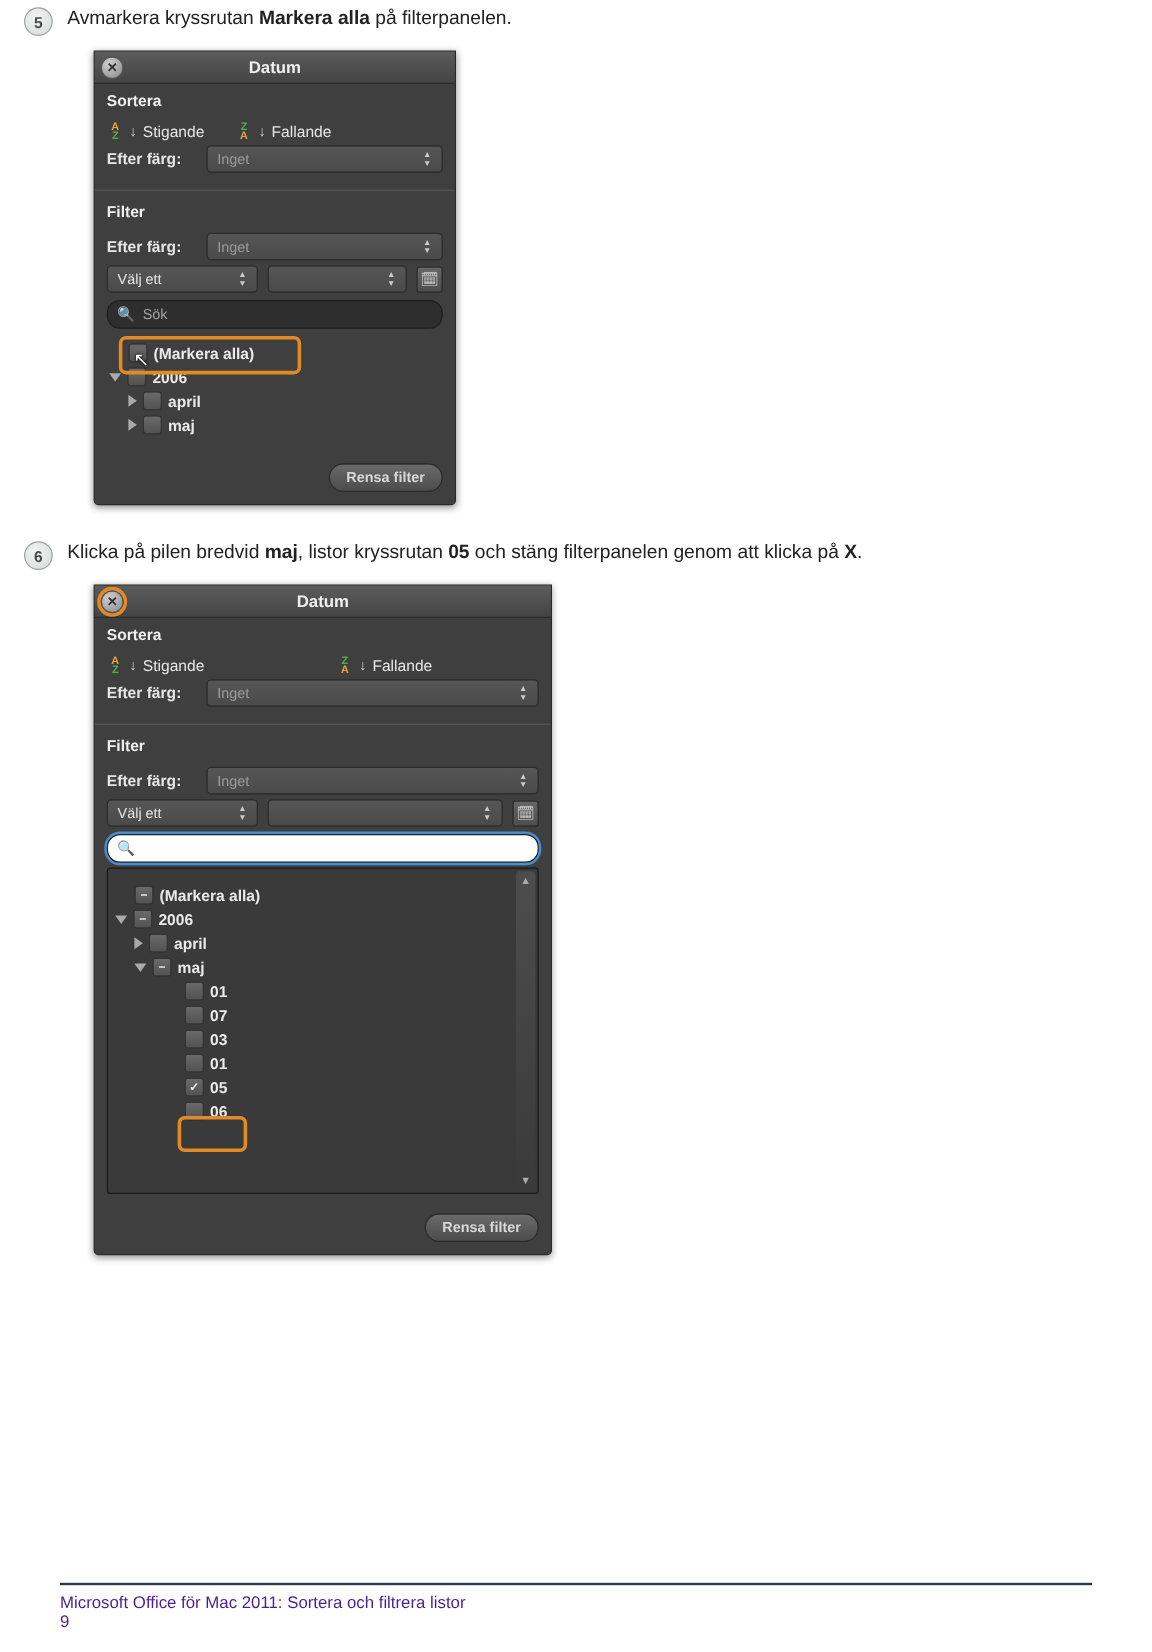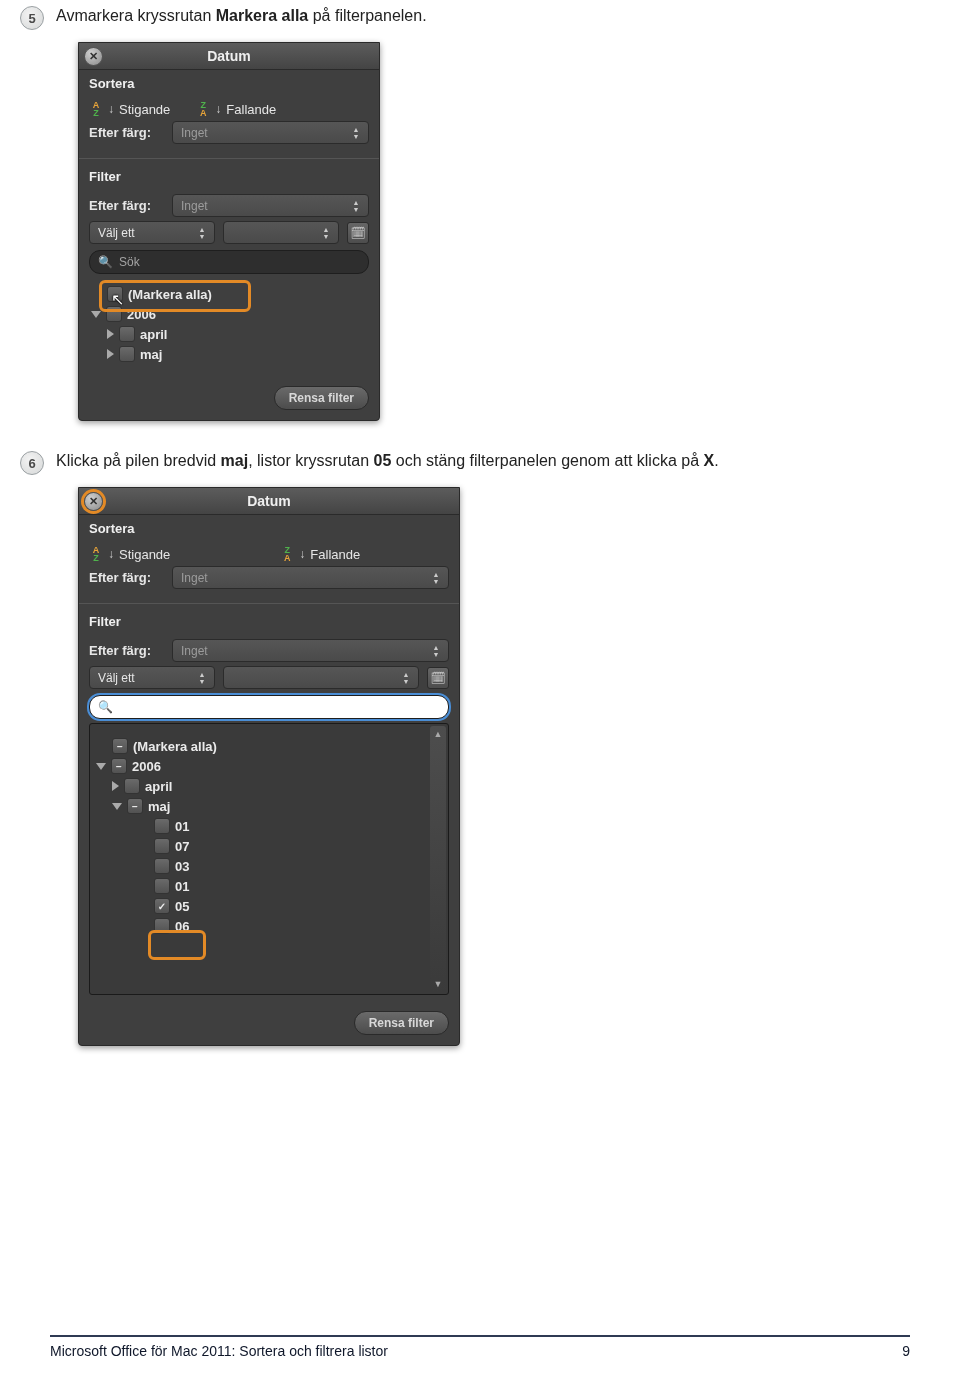--- a/index.html
+++ b/index.html
@@ -317,7 +317,8 @@
     display: flex;
     justify-content: space-between;
     font-size: 14px;
-    color: #0f172a;
+    color: #4c1d95;
+    flex-direction: column;
   }
 </style>
 </head>

